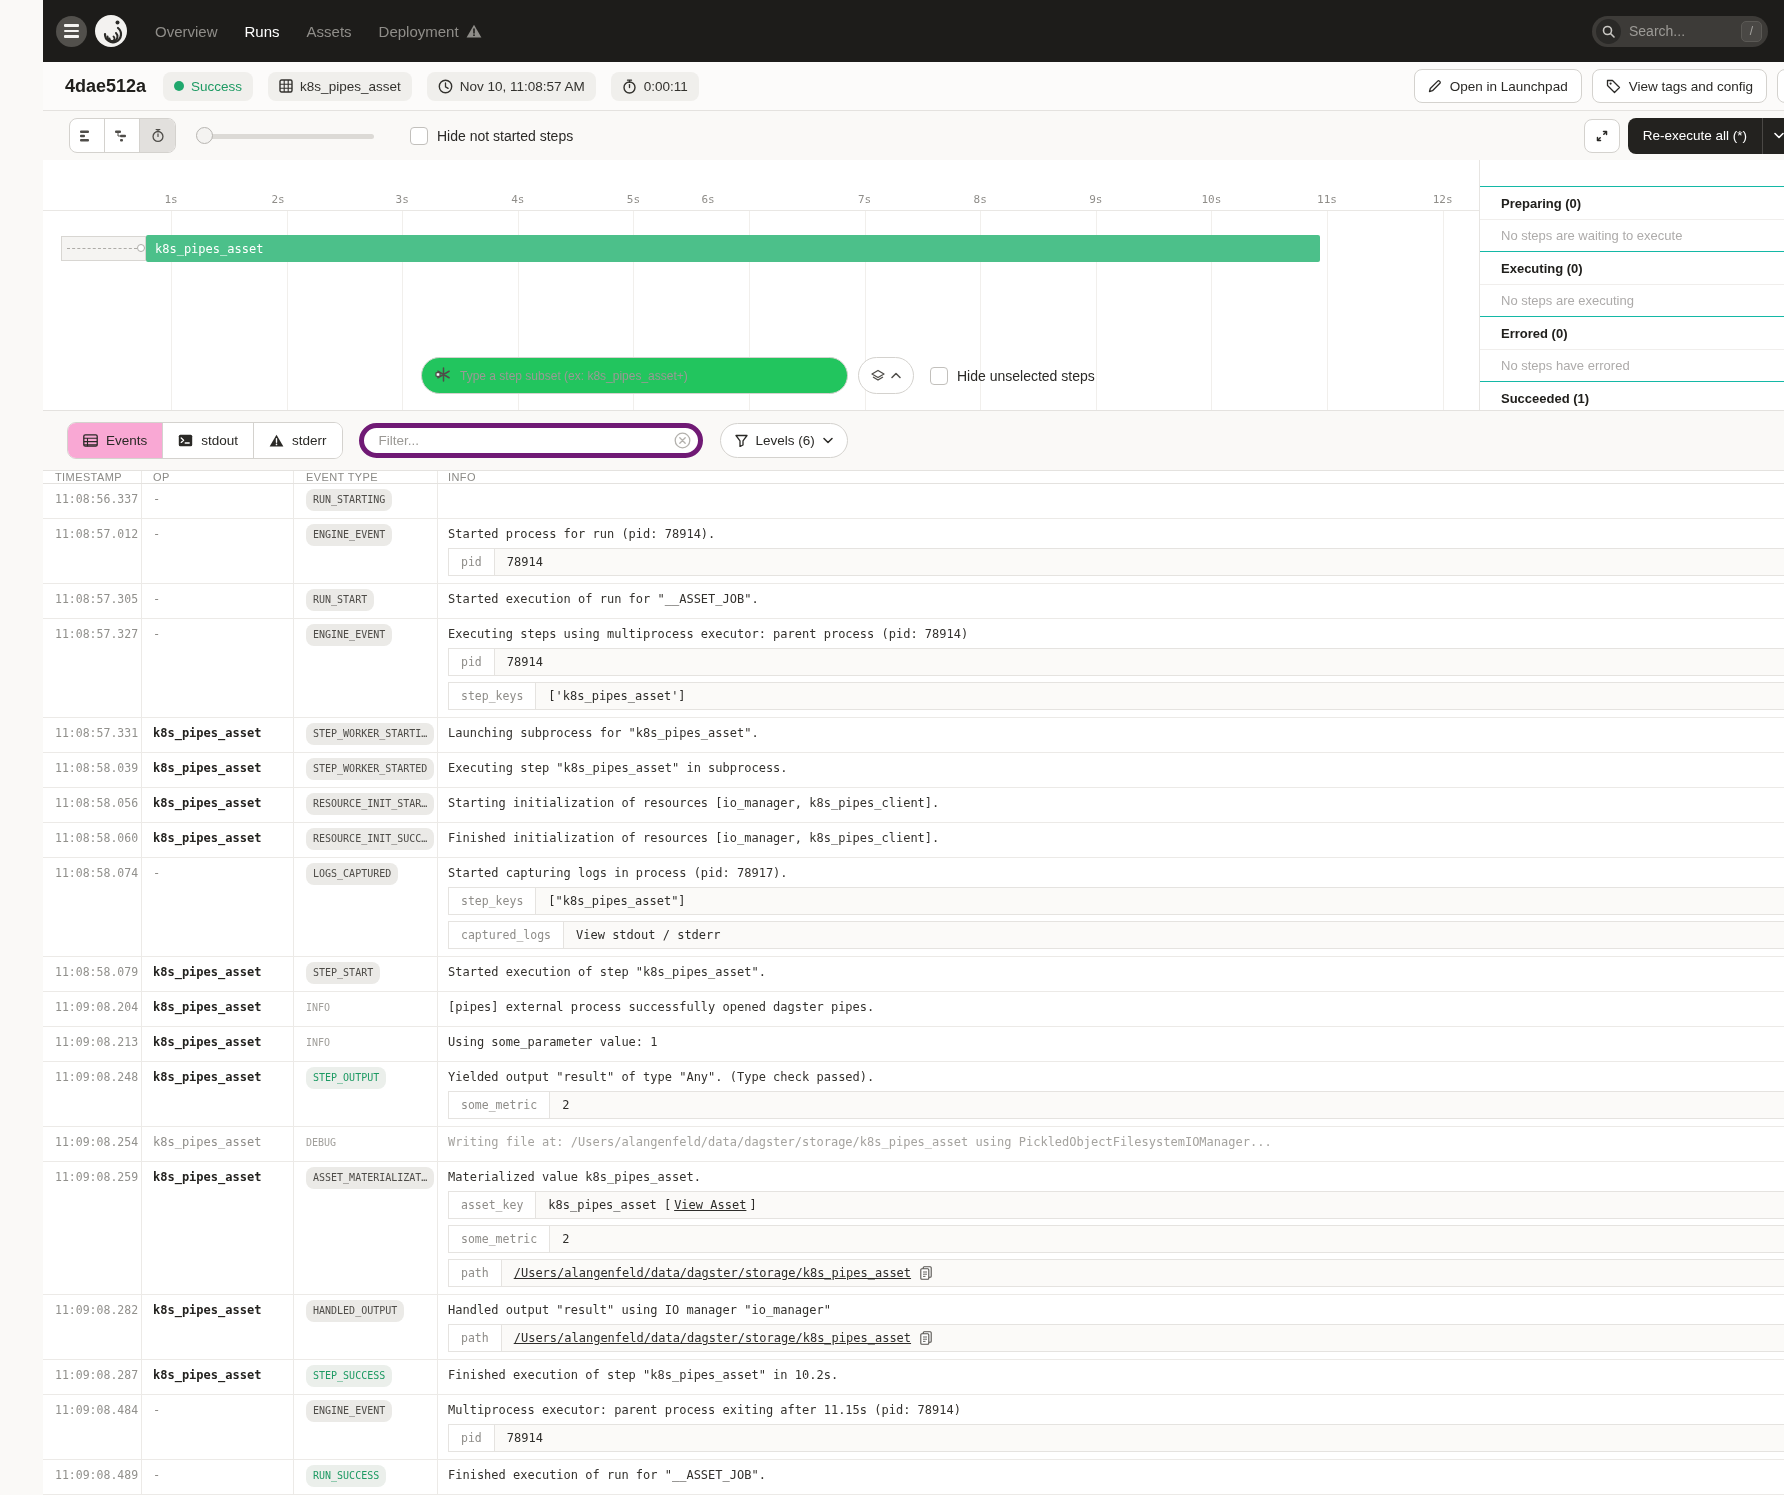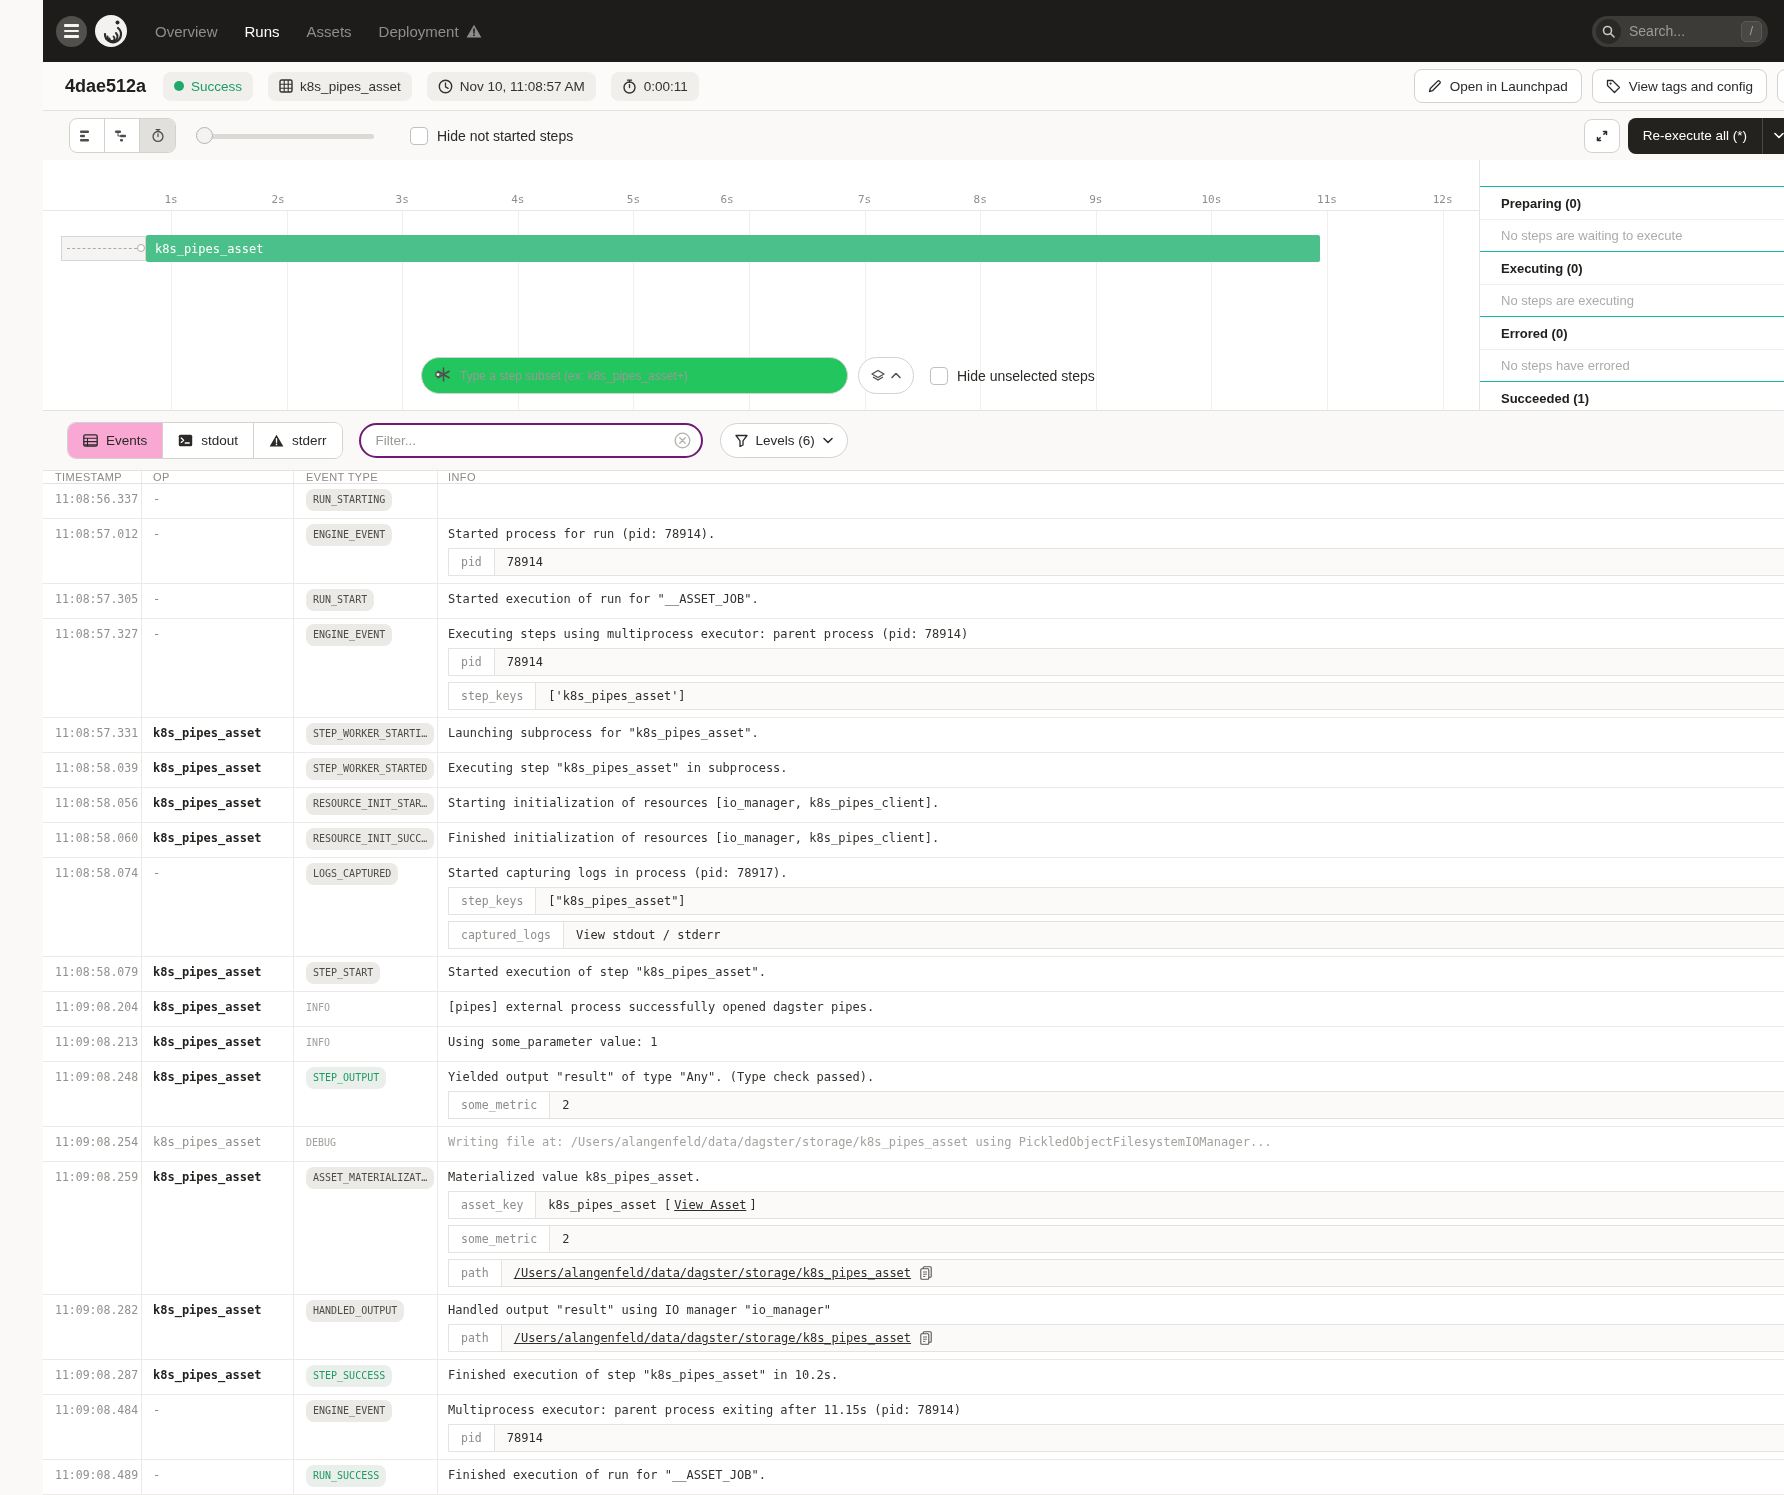--- a/index.html
+++ b/index.html
@@ -328,7 +328,7 @@
         <div class="tick-label" style="left: 359.2px;">3s</div>
         <div class="tick-label" style="left: 474.8px;">4s</div>
         <div class="tick-label" style="left: 590.4px;">5s</div>
-        <div class="tick-label" style="left: 684px;">6s</div>
+        <div class="tick-label" style="left: 665px;">6s</div>
         <div class="tick-label" style="left: 821.6px;">7s</div>
         <div class="tick-label" style="left: 937.2px;">8s</div>
         <div class="tick-label" style="left: 1052.8px;">9s</div>

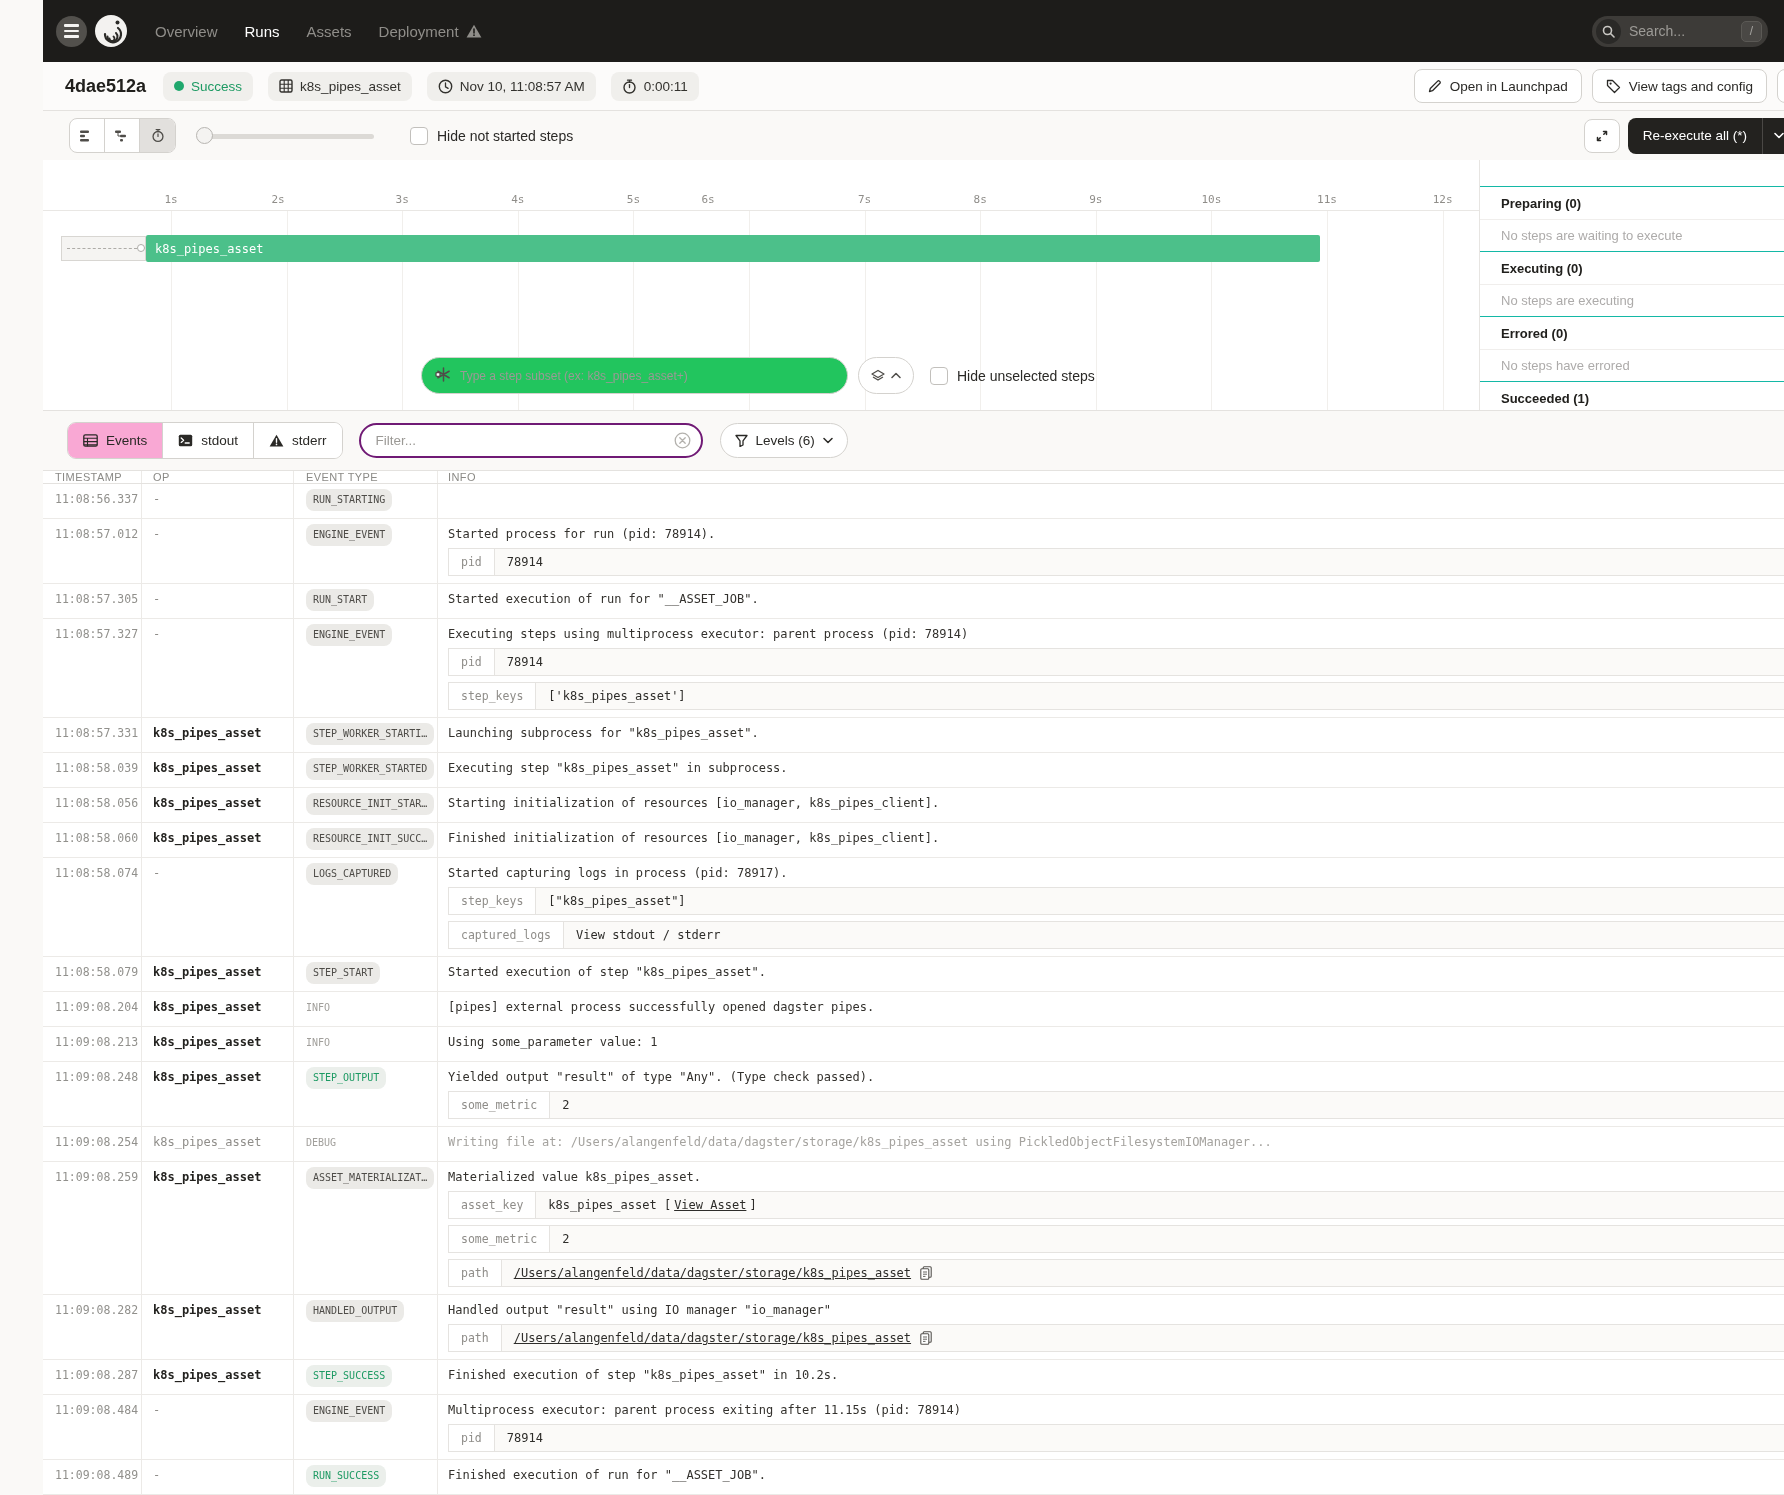--- a/index.html
+++ b/index.html
@@ -85,7 +85,7 @@
   .tab:last-child { border-right:none; }
   .tab.active { background:#f9a8d4; font-weight:500; }
   .filter-wrap { position:relative; margin-left:16px; width:344px; height:35px; }
-  .filter-wrap input { width:100%; height:100%; border:2px solid #701a75; border-radius:18px; background:#fff; padding:0 36px 0 15px; font-size:13.5px; color:#2a2926; outline:none; font-family:"Liberation Sans", sans-serif; }
+  .filter-wrap input { width:100%; height:100%; border:5px solid #701a75; border-radius:18px; background:#fff; padding:0 36px 0 15px; font-size:13.5px; color:#2a2926; outline:none; font-family:"Liberation Sans", sans-serif; }
   .filter-wrap input::placeholder { color:#9b9995; }
   .filter-clear { position:absolute; right:12px; top:9px; color:#b3b1ad; cursor:pointer; }
   .levels-btn { margin-left:17px; height:35px; border:1px solid #d4d2ce; border-radius:18px; background:#fff; display:flex; align-items:center; gap:8px; padding:0 14px; font-size:13.5px; color:#2a2926; cursor:pointer; }

